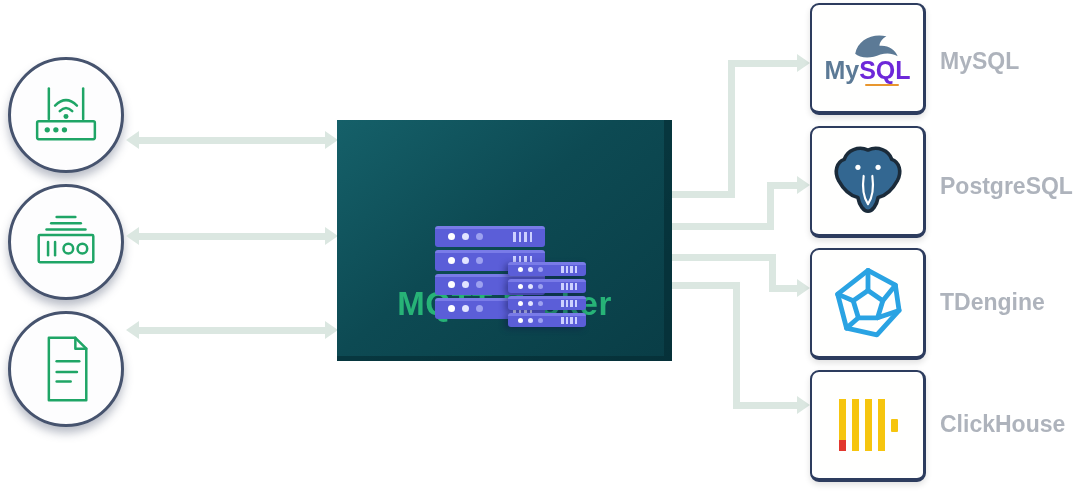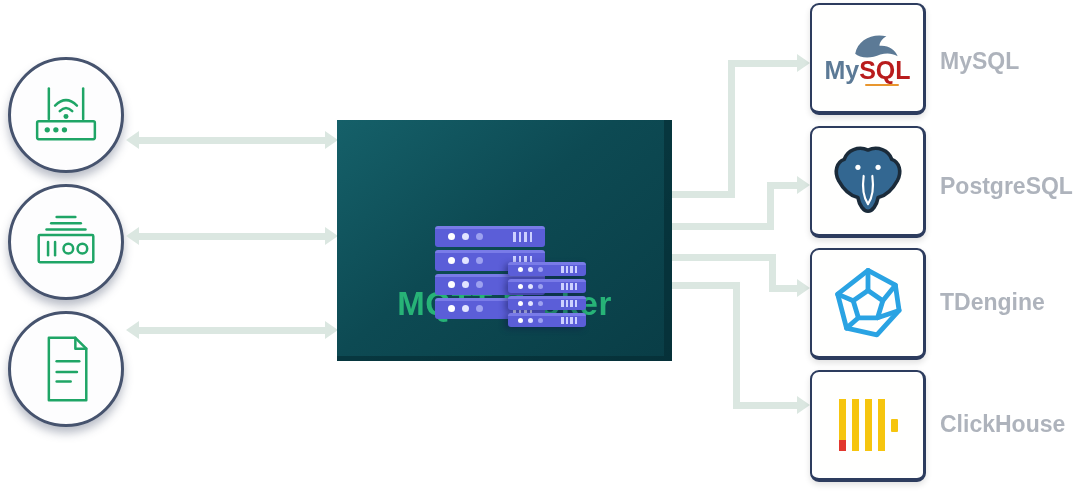--- a/index.html
+++ b/index.html
@@ -88,7 +88,7 @@
   .mysql-logo svg{width:52px;height:30px;margin-left:18px;margin-bottom:-2px;}
   .mysql-text{font-size:25px;font-weight:700;line-height:24px;}
   .mysql-text .my{color:#5c7a96;}
-  .mysql-text .sql{color:#b91c1c;}
+  .mysql-text .sql{color:#6d28d9;}
   .mysql-underline{width:34px;height:2px;background:#e8962e;margin-left:30px;margin-top:2px;border-radius:1px;}
 
   

